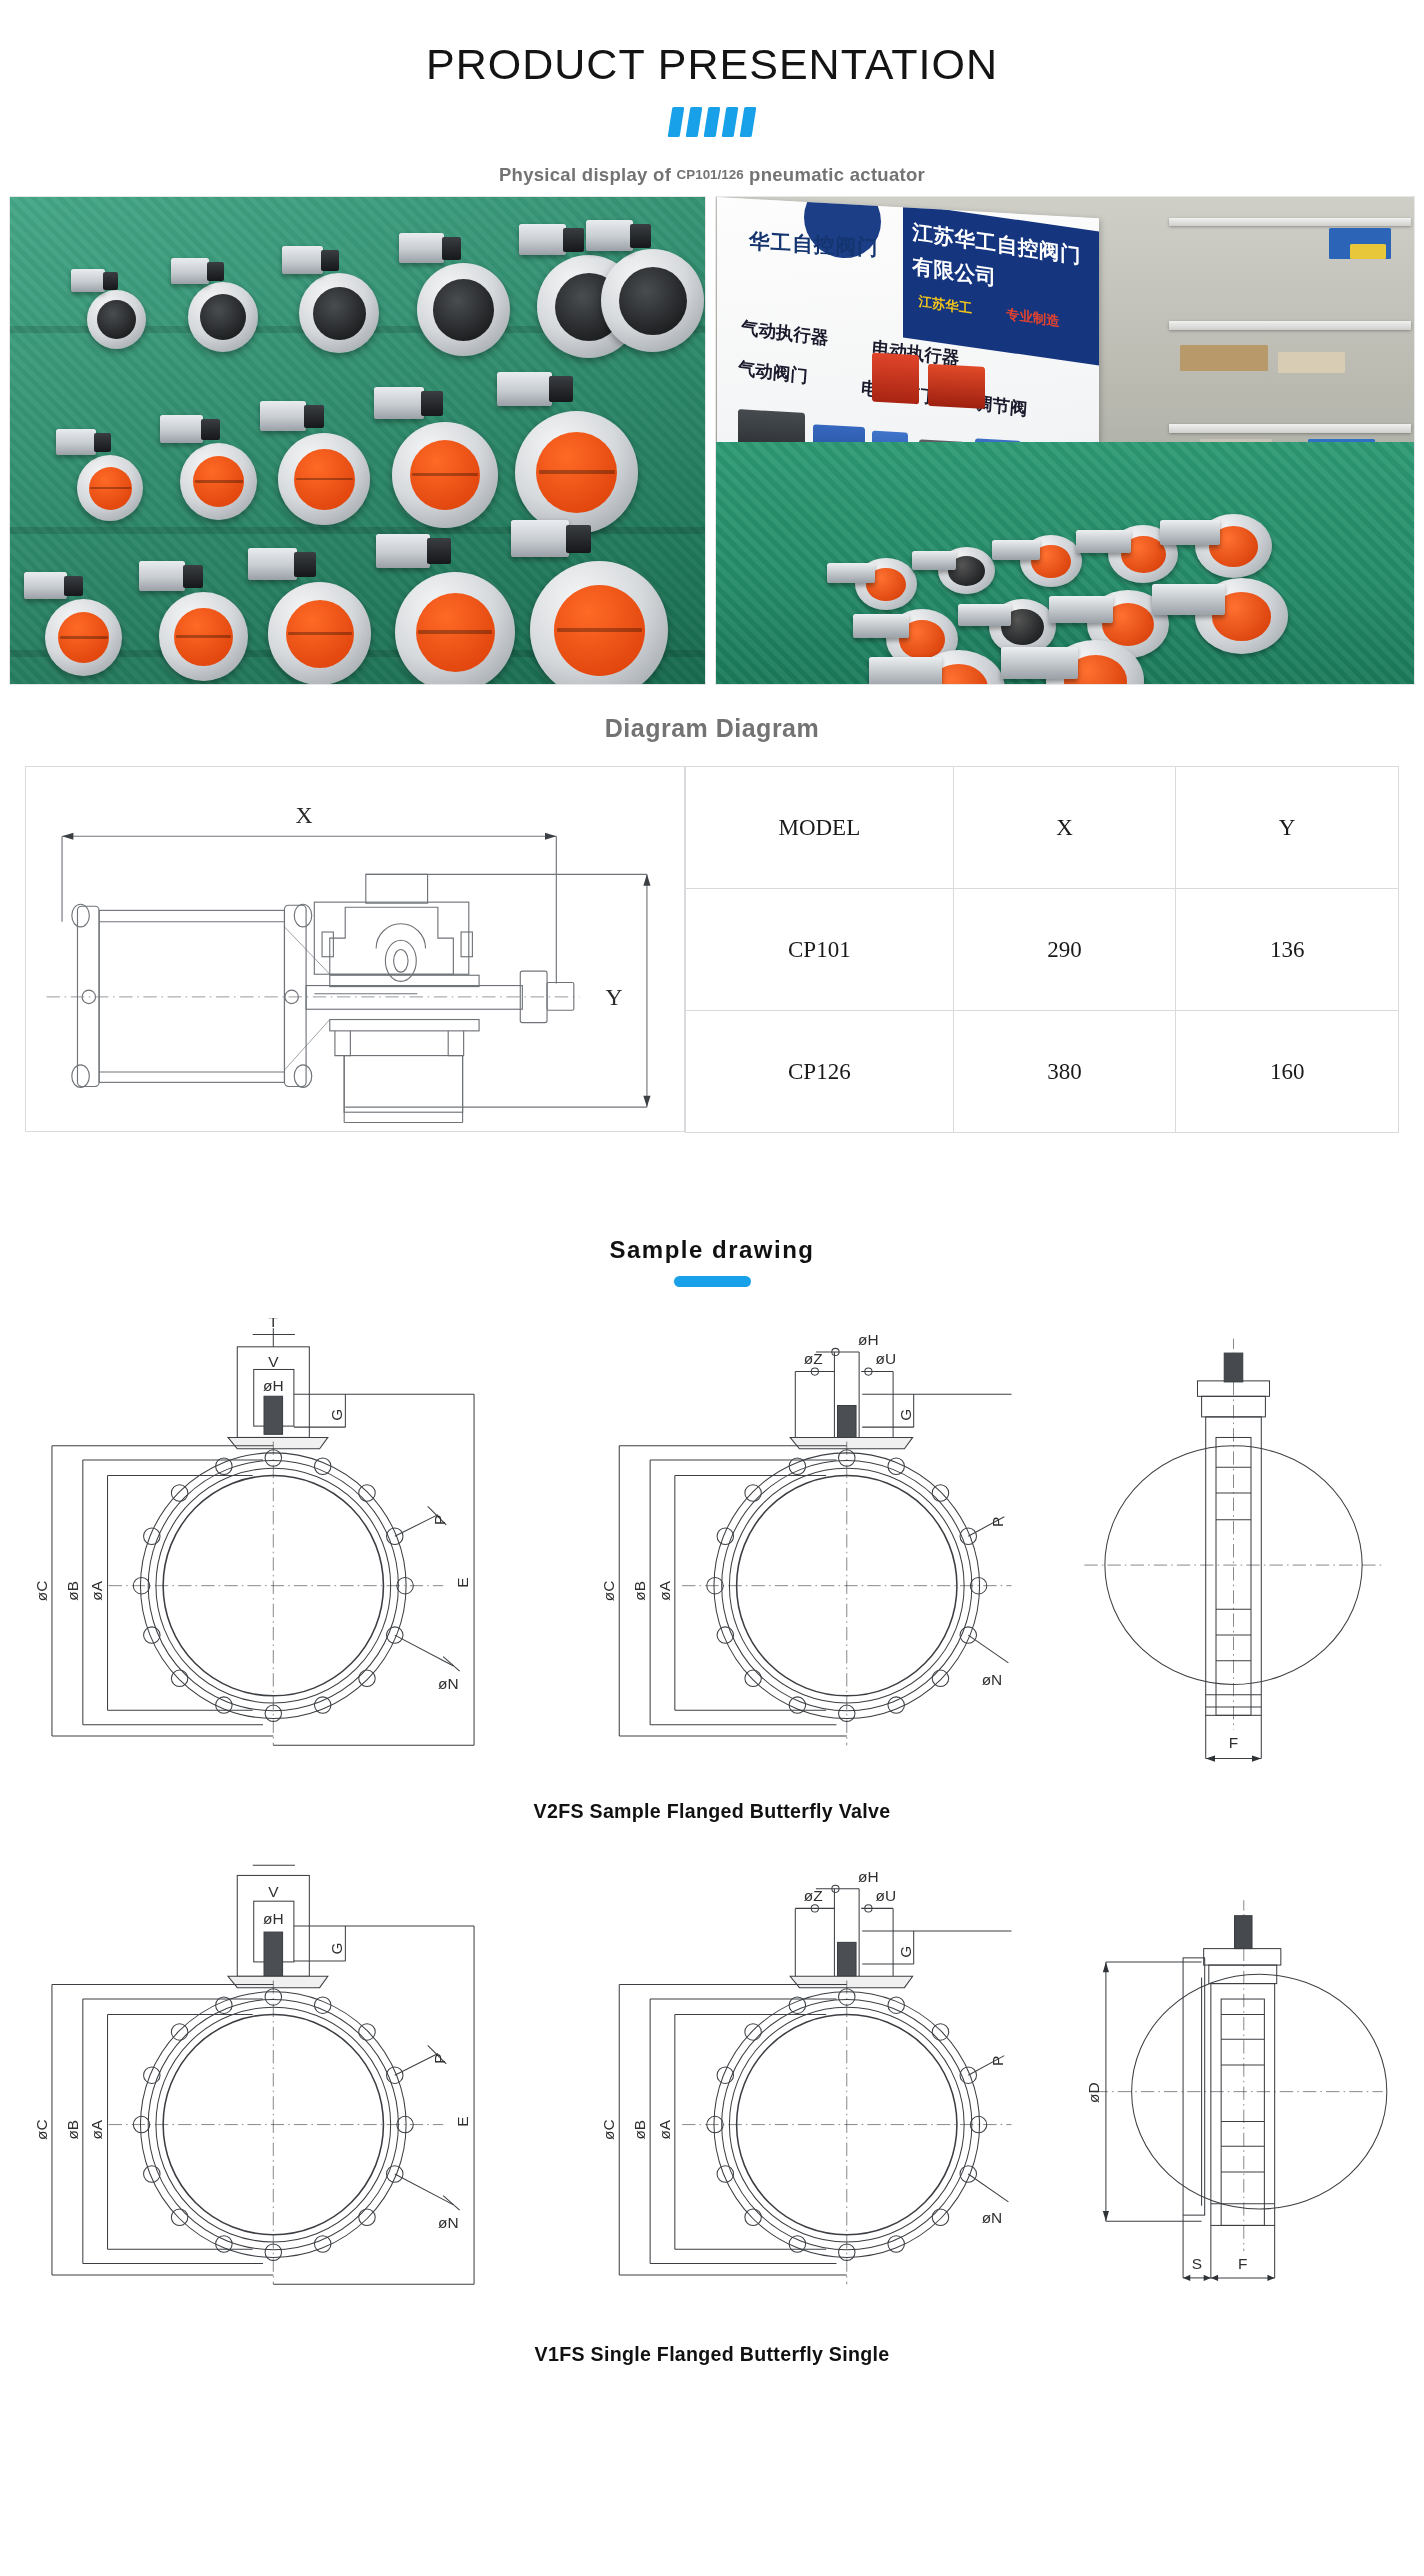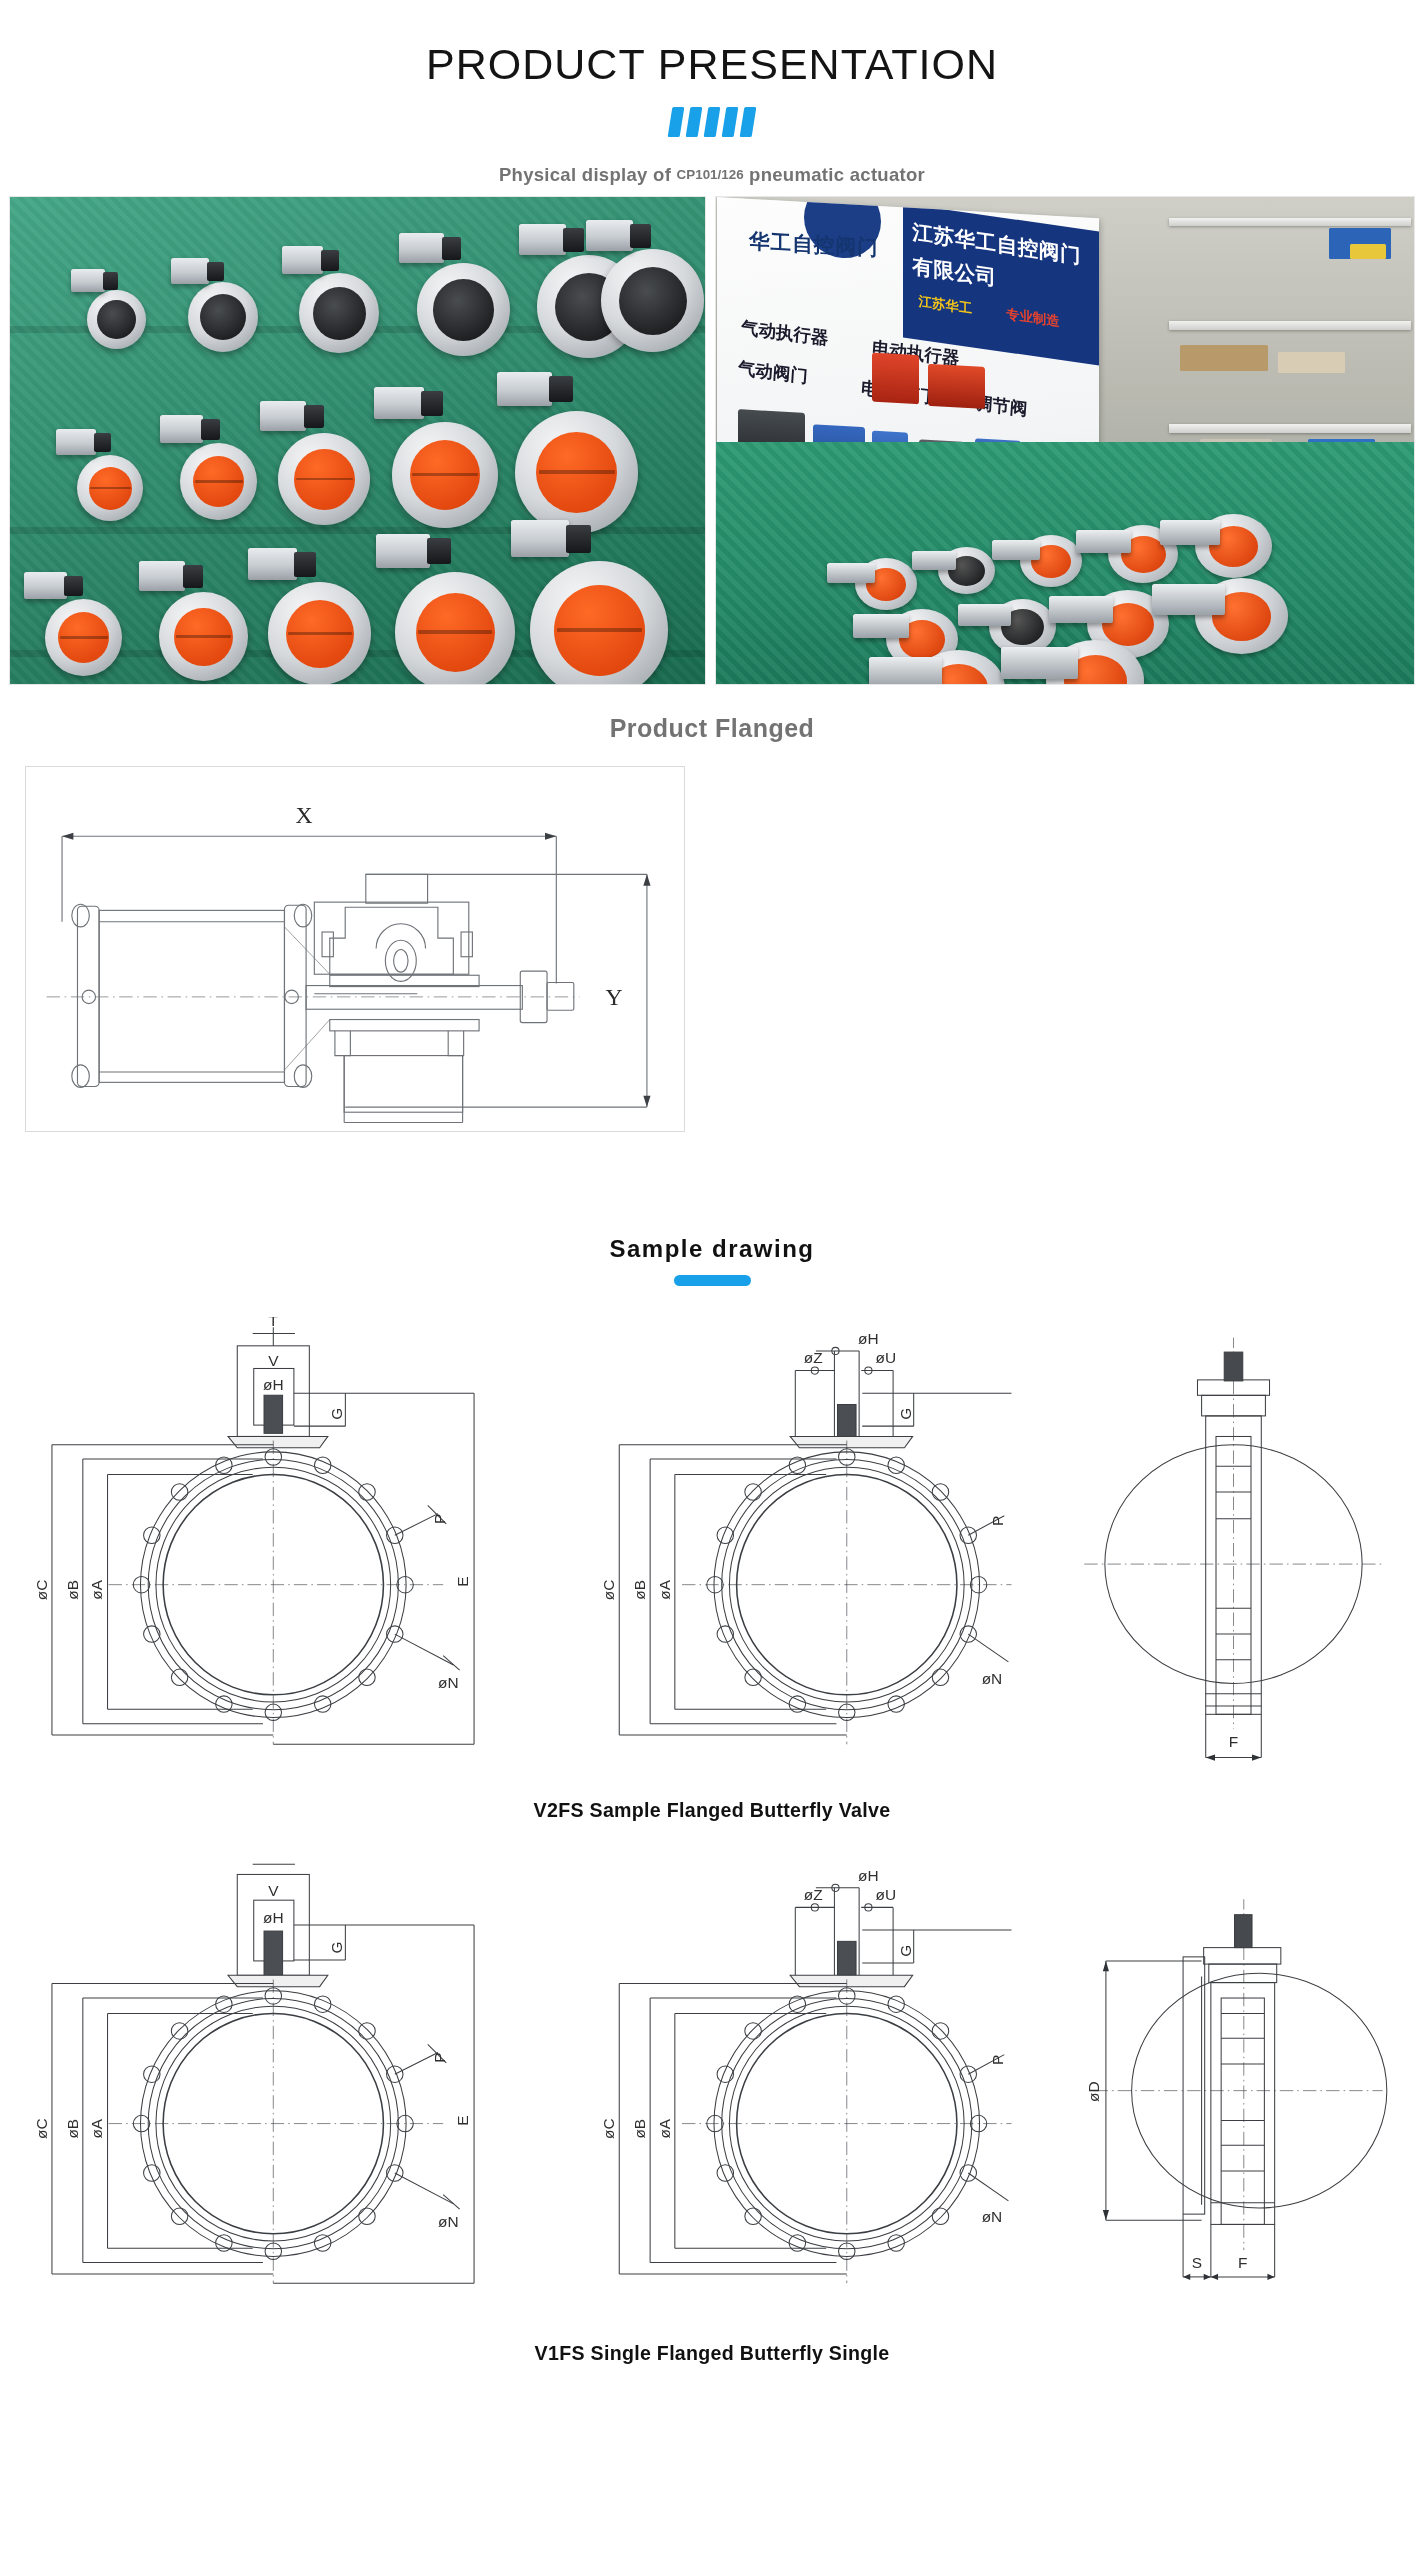--- a/index.html
+++ b/index.html
@@ -460,7 +460,7 @@
   </div>
 </div>
 
-<div class="section-head" style="margin-top:29px">Product   Flanged</div>
+<div class="section-head" style="margin-top:29px">Diagram   Diagram</div>
 
 <div class="diagram-wrap">
 

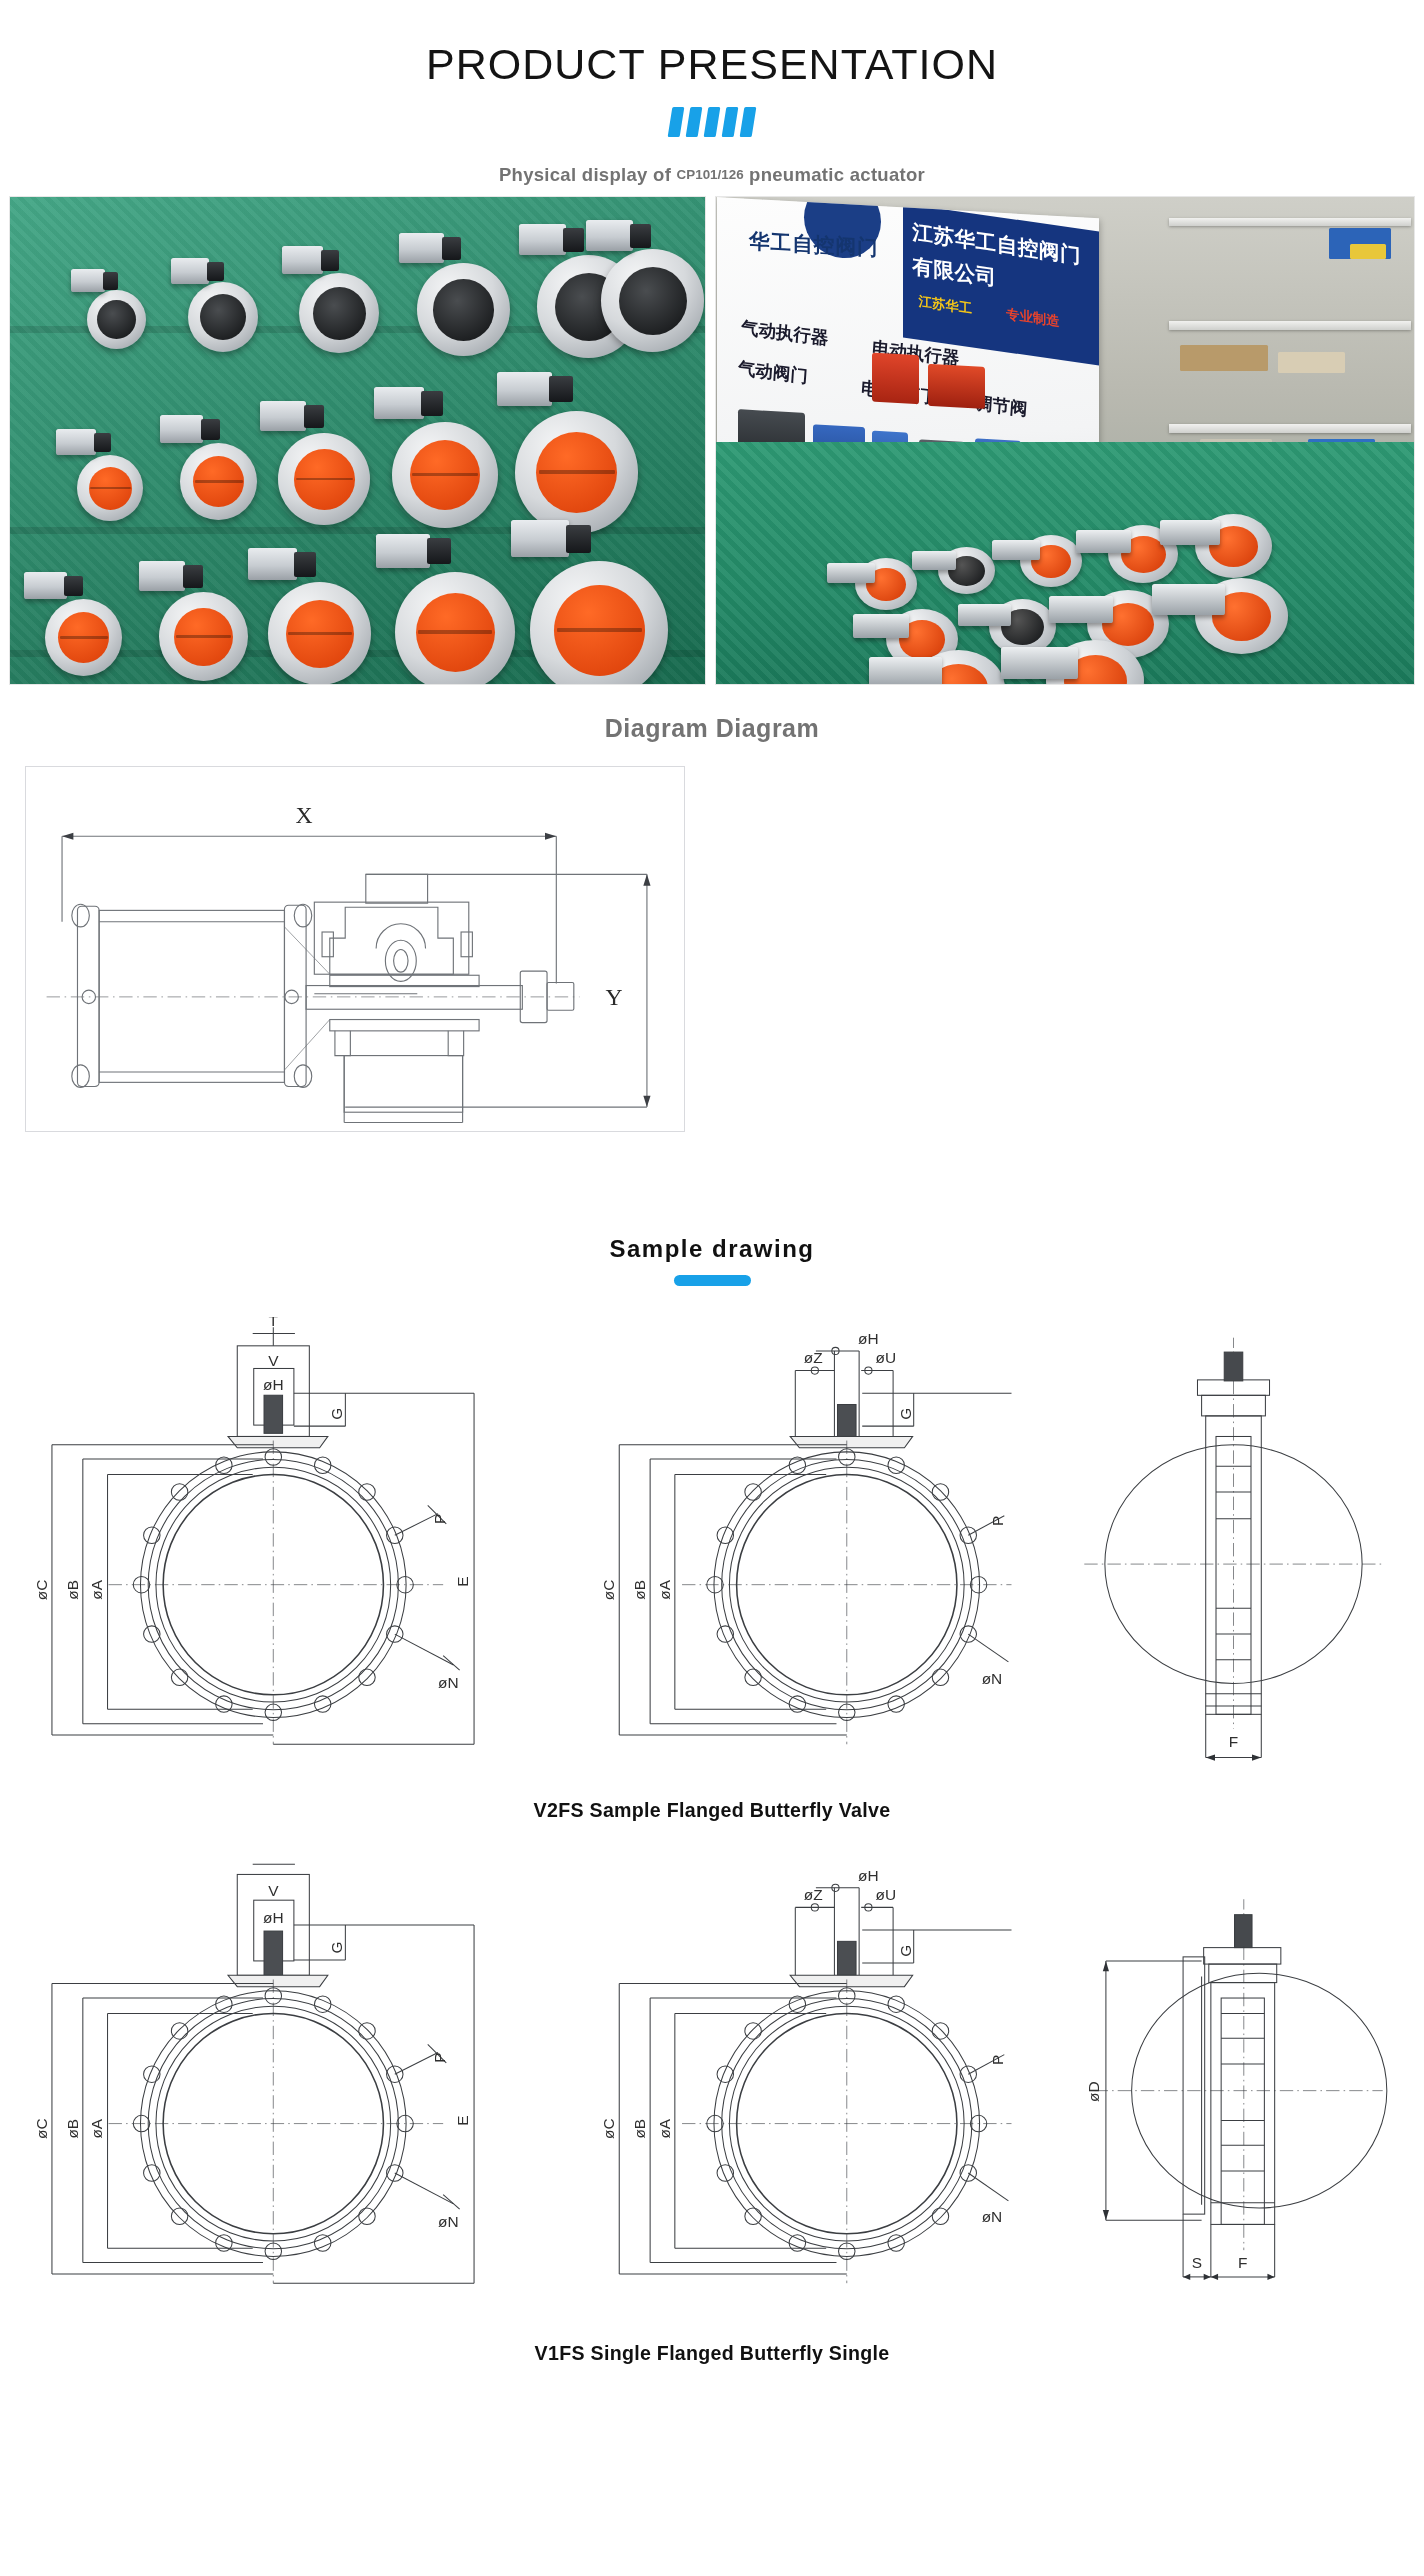--- a/index.html
+++ b/index.html
@@ -527,6 +527,32 @@
     </svg>
   </div>
 
+  <table class="spec-table">
+    <colgroup>
+        <col class="c1">
+        <col class="c2">
+        <col class="c3">
+      </colgroup>
+    <thead>
+      <tr>
+        <th>MODEL</th>
+        <th>X</th>
+        <th>Y</th>
+      </tr>
+    </thead>
+    <tbody>
+      <tr>
+        <td>CP101</td>
+        <td>290</td>
+        <td>136</td>
+      </tr>
+      <tr>
+        <td>CP126</td>
+        <td>380</td>
+        <td>160</td>
+      </tr>
+    </tbody>
+  </table>
 </div>
 
 <div class="sample-head">Sample drawing</div>

